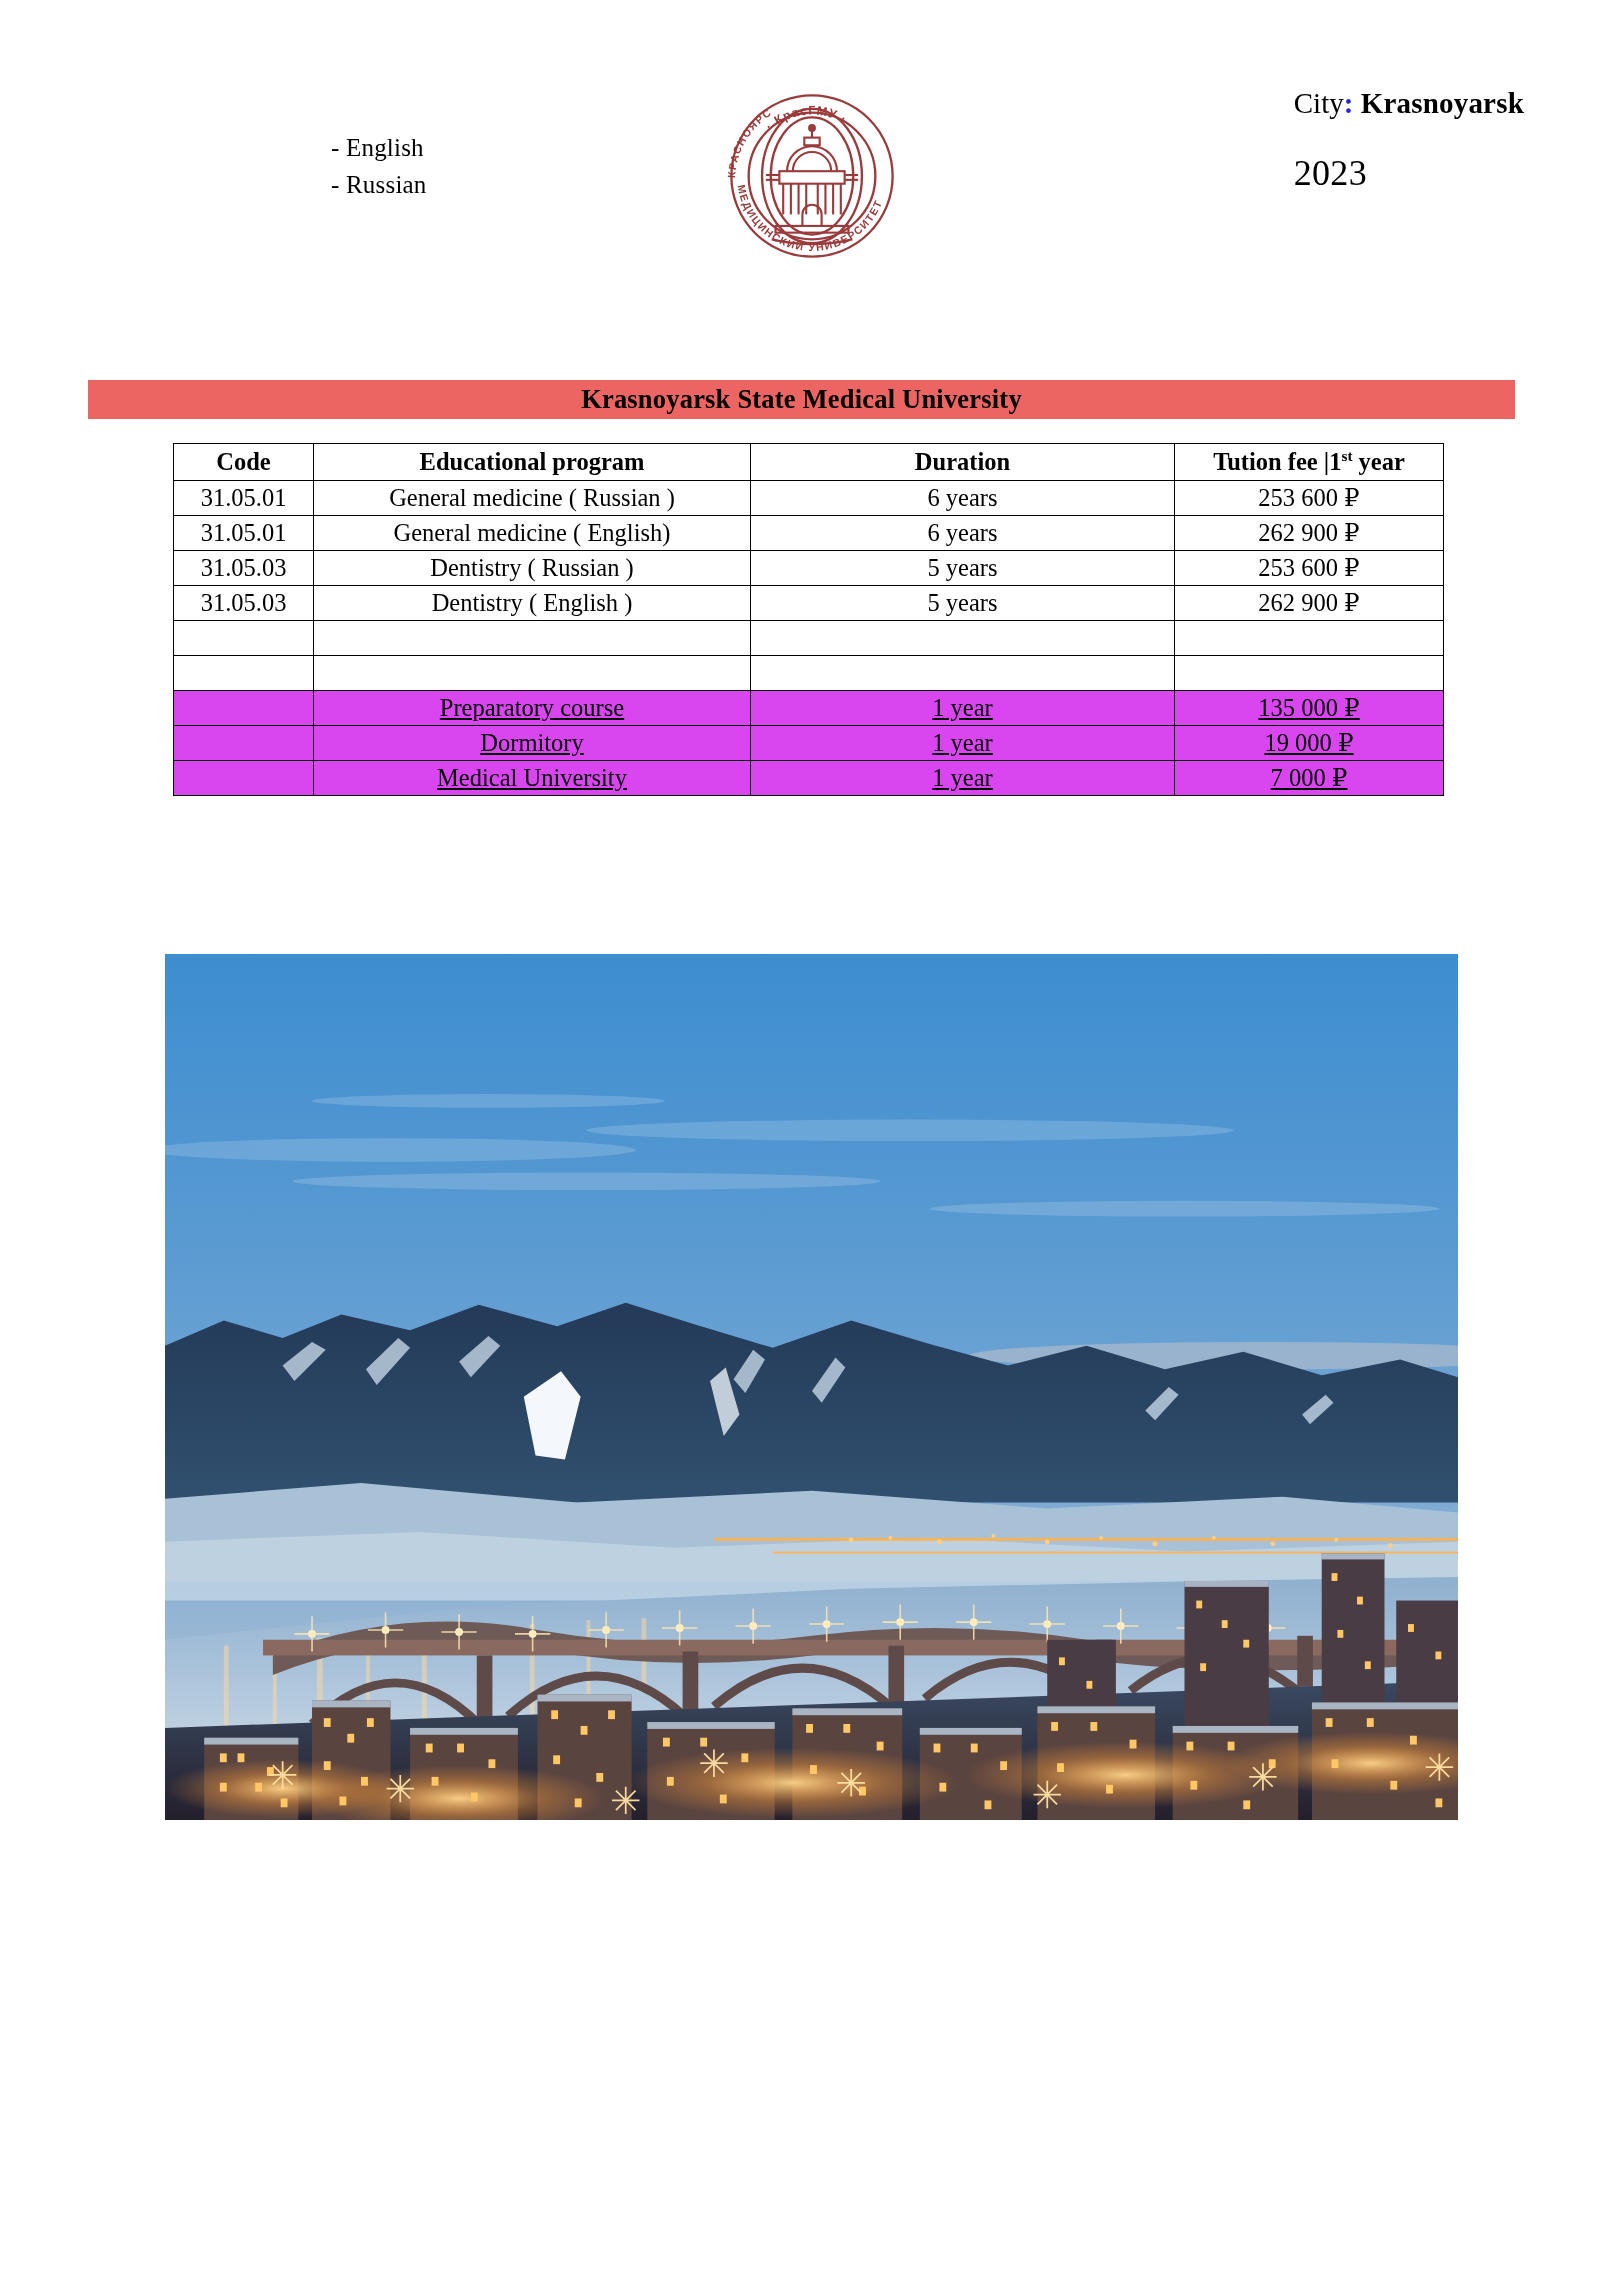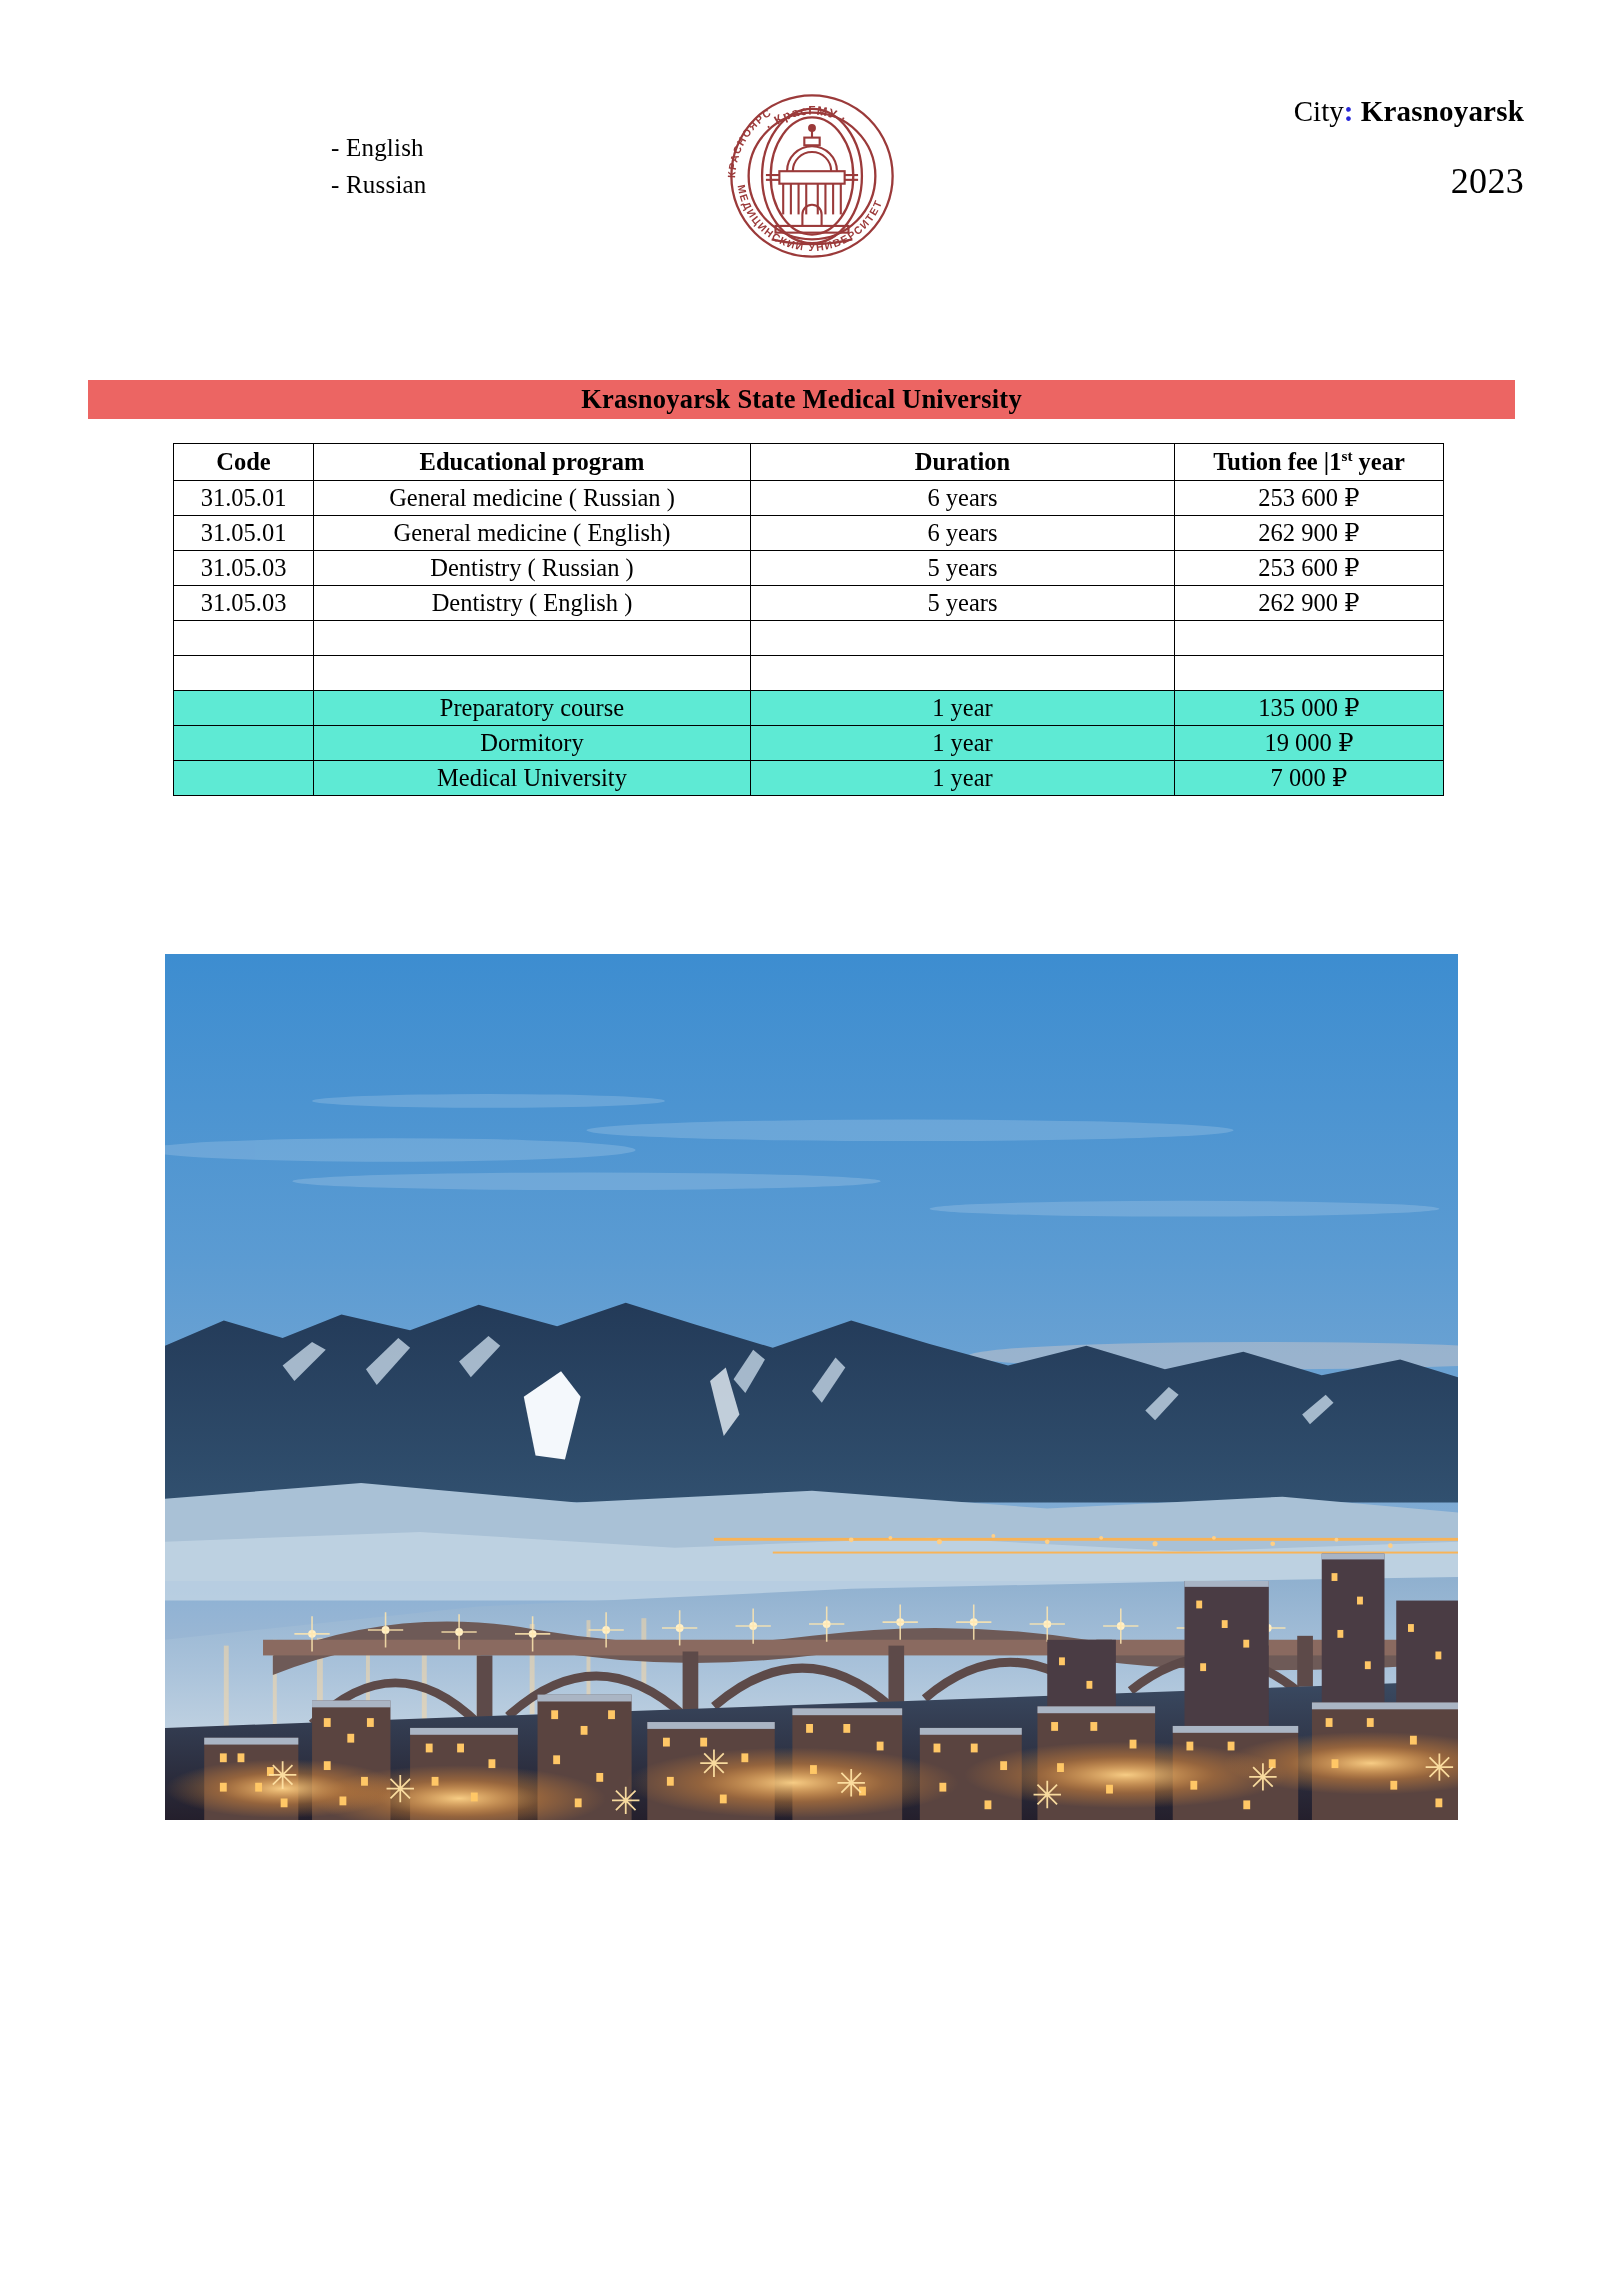--- a/index.html
+++ b/index.html
@@ -39,8 +39,8 @@
   .header-right {
     position: absolute;
     right: 96px;
-    top: 97px;
-    text-align: right;
+    top: 89px;
+    text-align: left;
     line-height: 1;
   }
   .city-line {

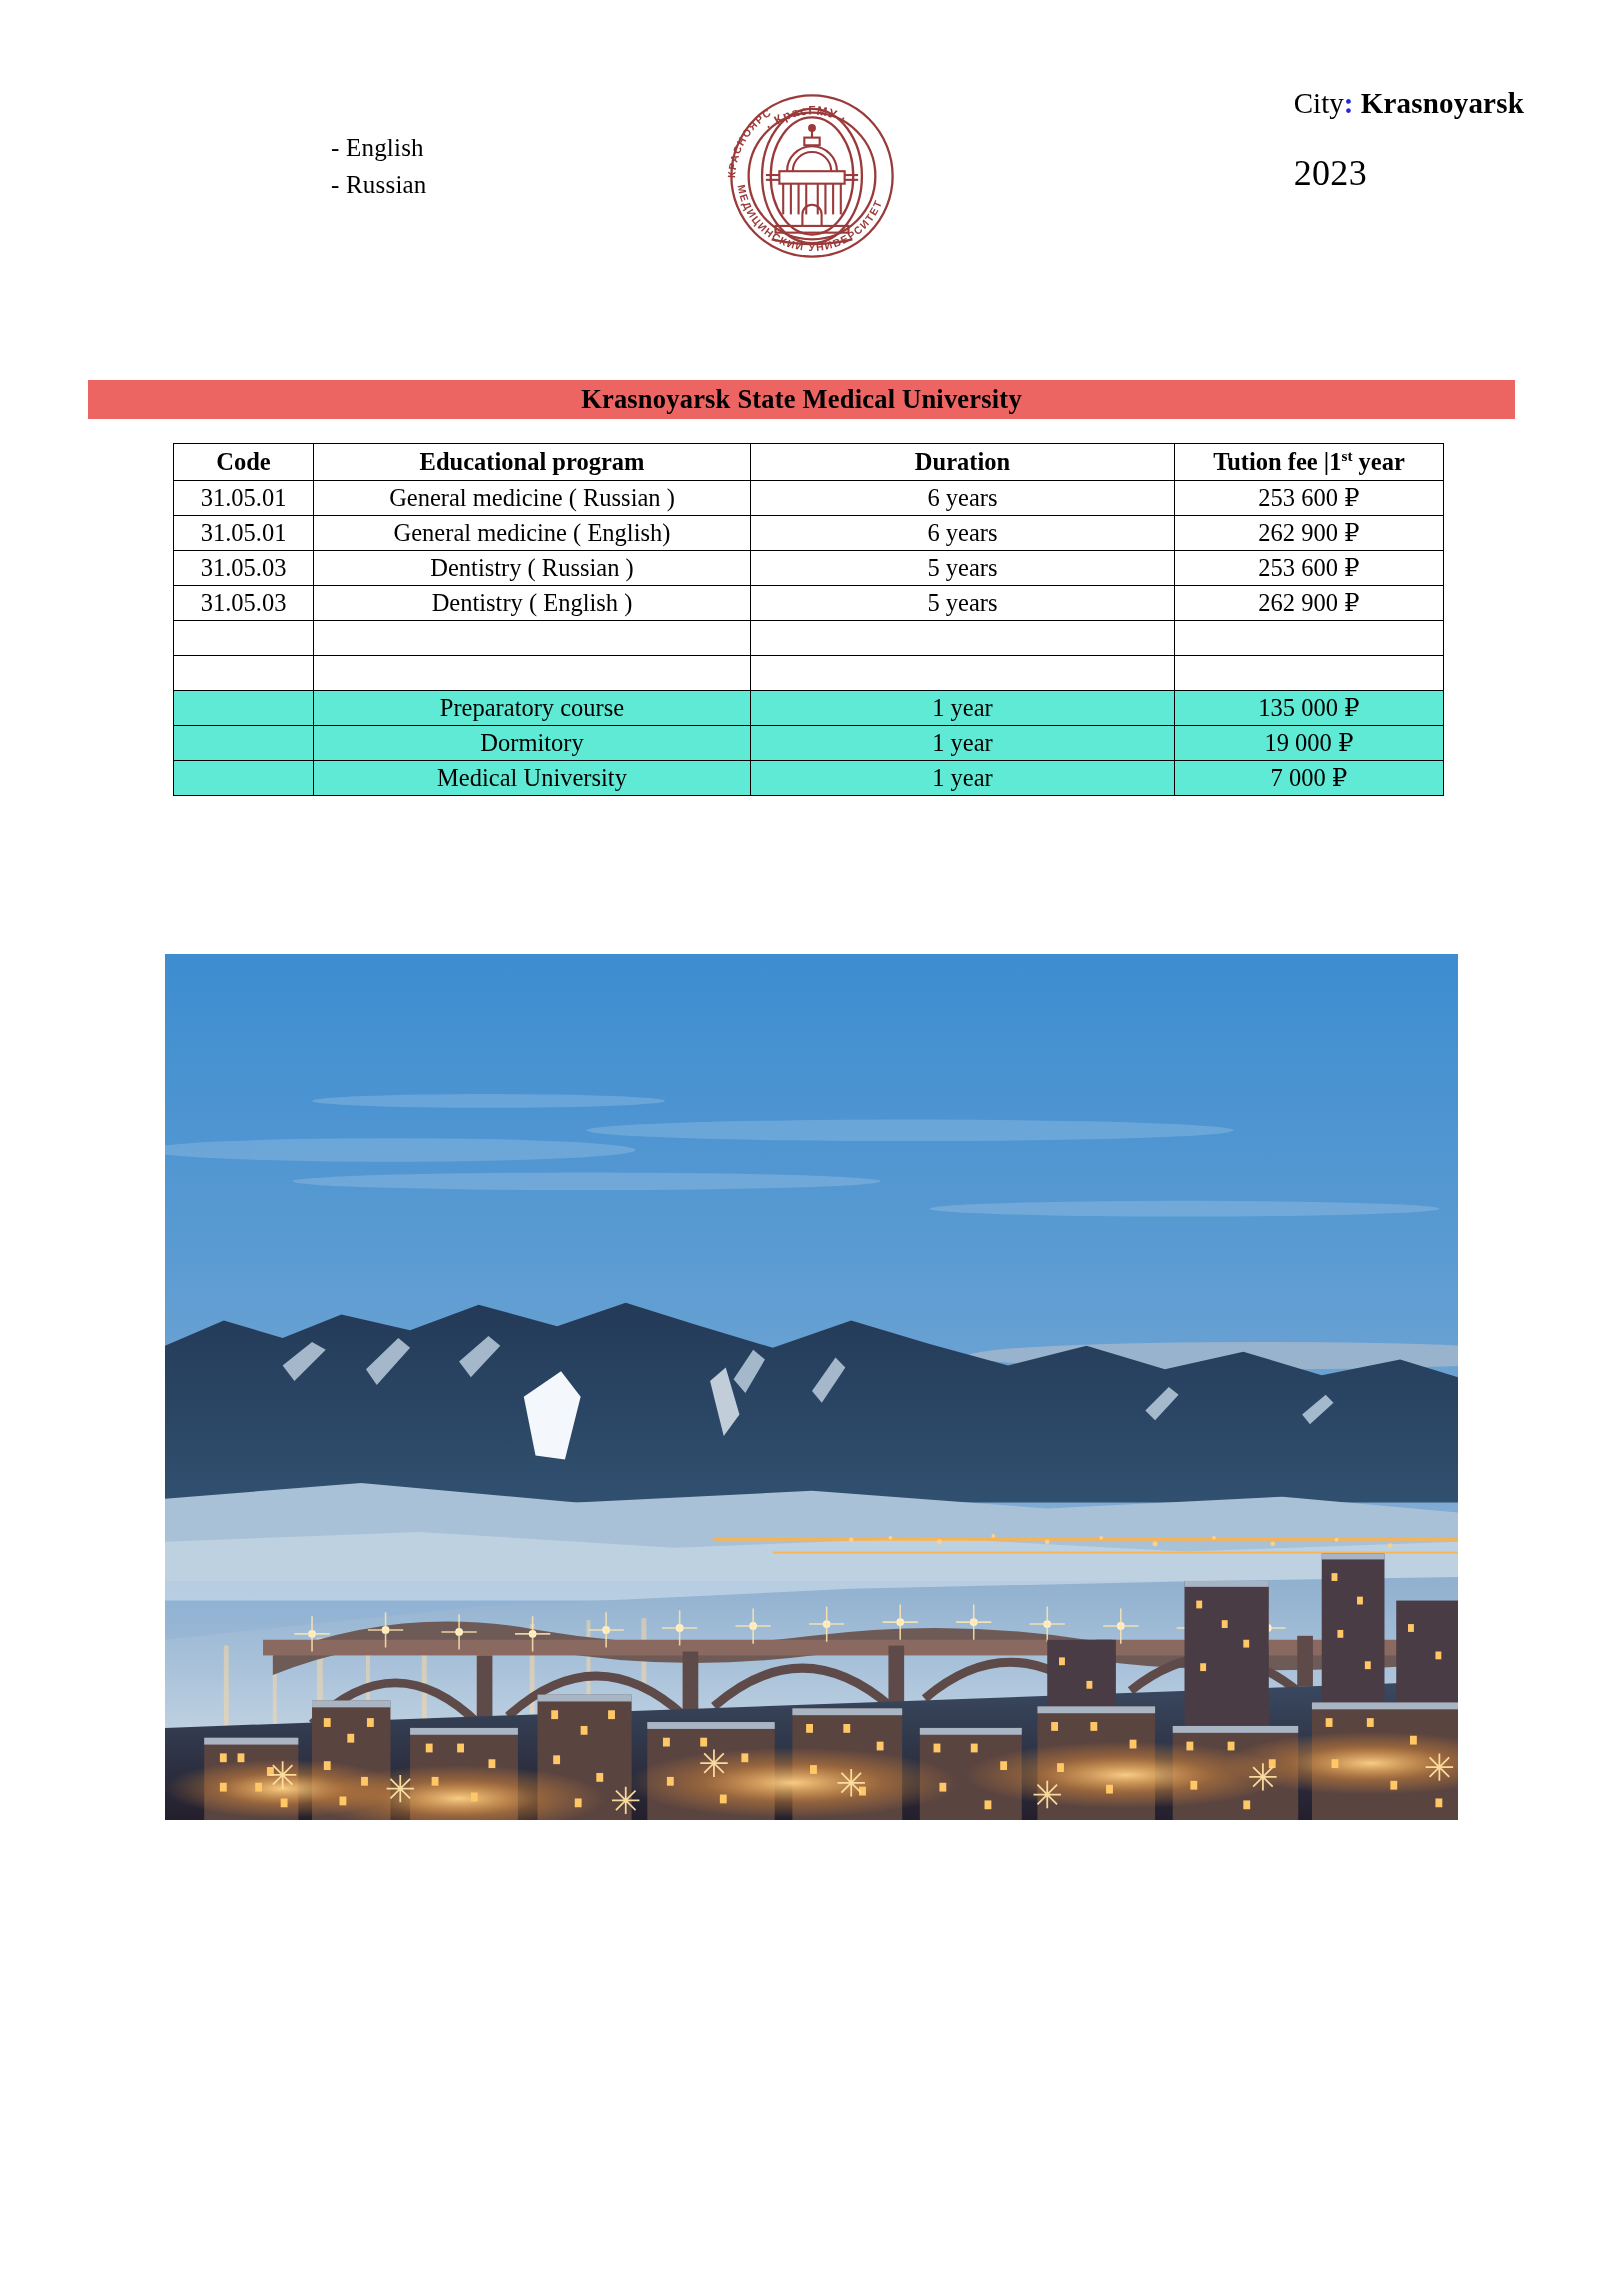--- a/index.html
+++ b/index.html
@@ -109,7 +109,7 @@
   .col-fee    { width: 269px; }
 
   .row-blank td { height: 35px; }
-  .row-hl td { background: #5eead4; }
+  .row-hl td { background: #d946ef; text-decoration: underline; }
 
   sup.ord { font-size: 0.62em; vertical-align: super; line-height: 0; }
 

